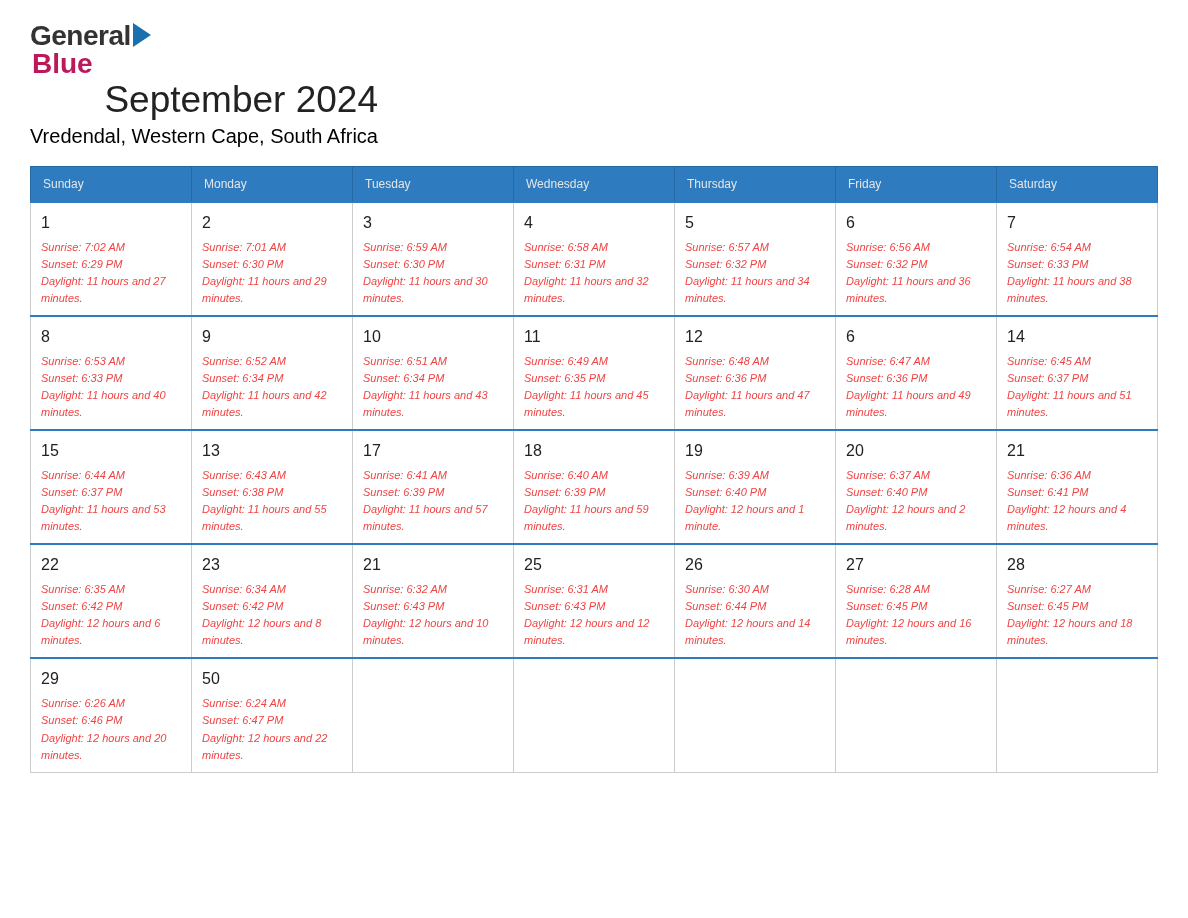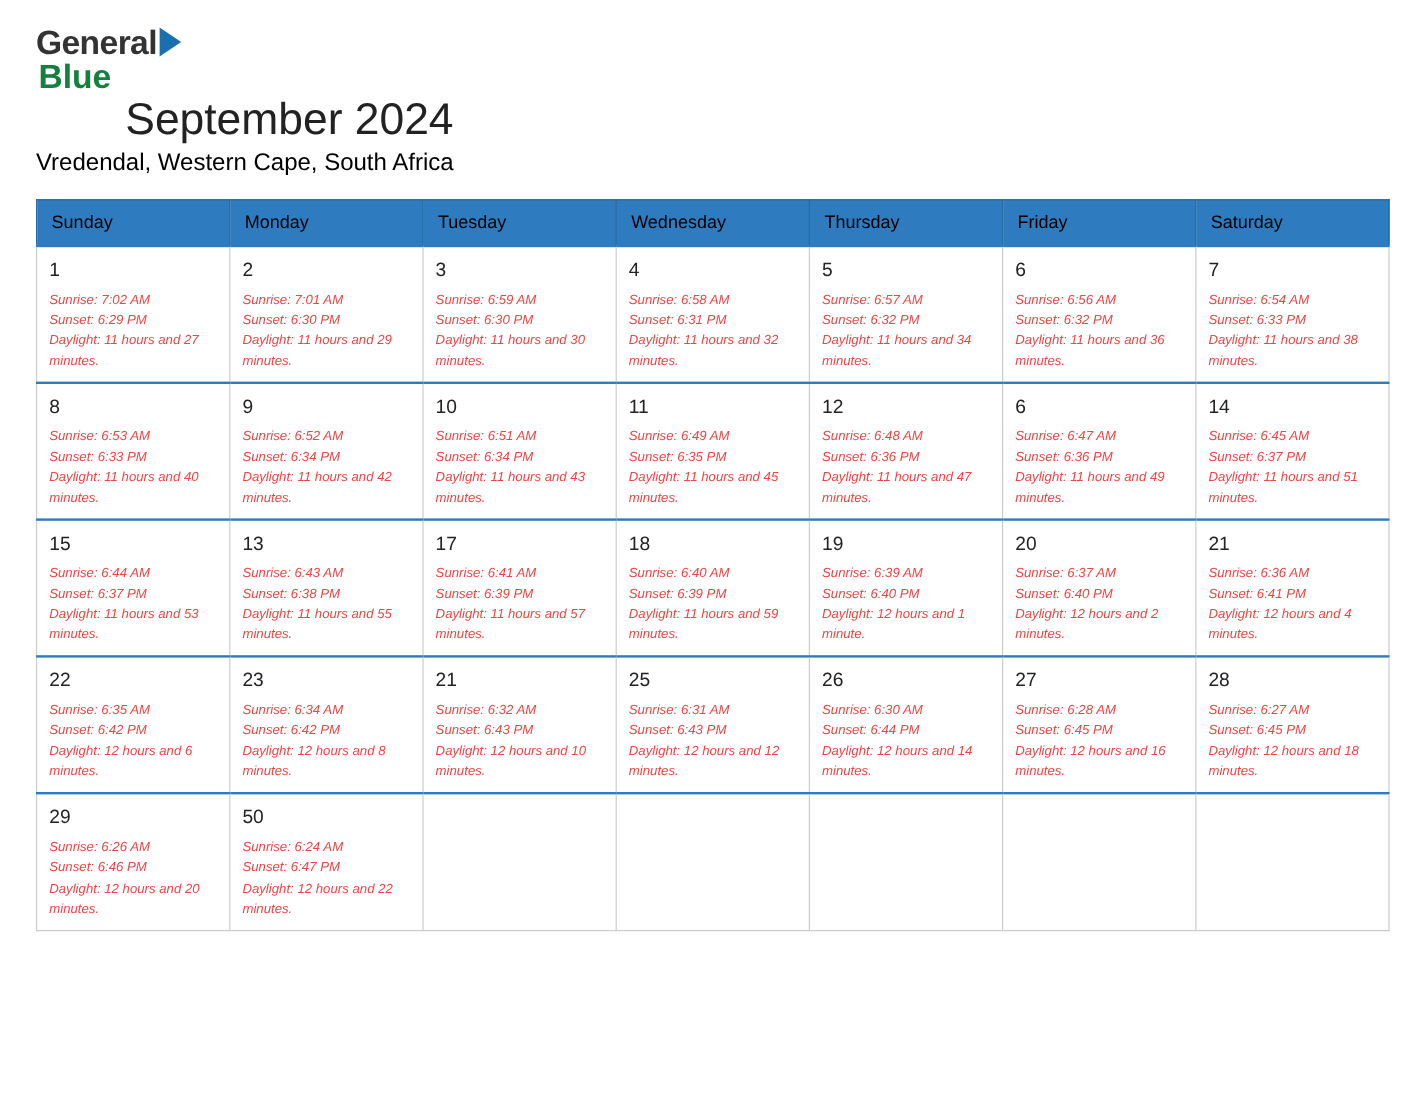--- a/index.html
+++ b/index.html
@@ -102,7 +102,7 @@
     .logo-row2 {
       font-size: 28px;
       font-weight: bold;
-      color: #15803d;
+      color: #be185d;
       margin-top: -4px;
       margin-left: 2px;
     }

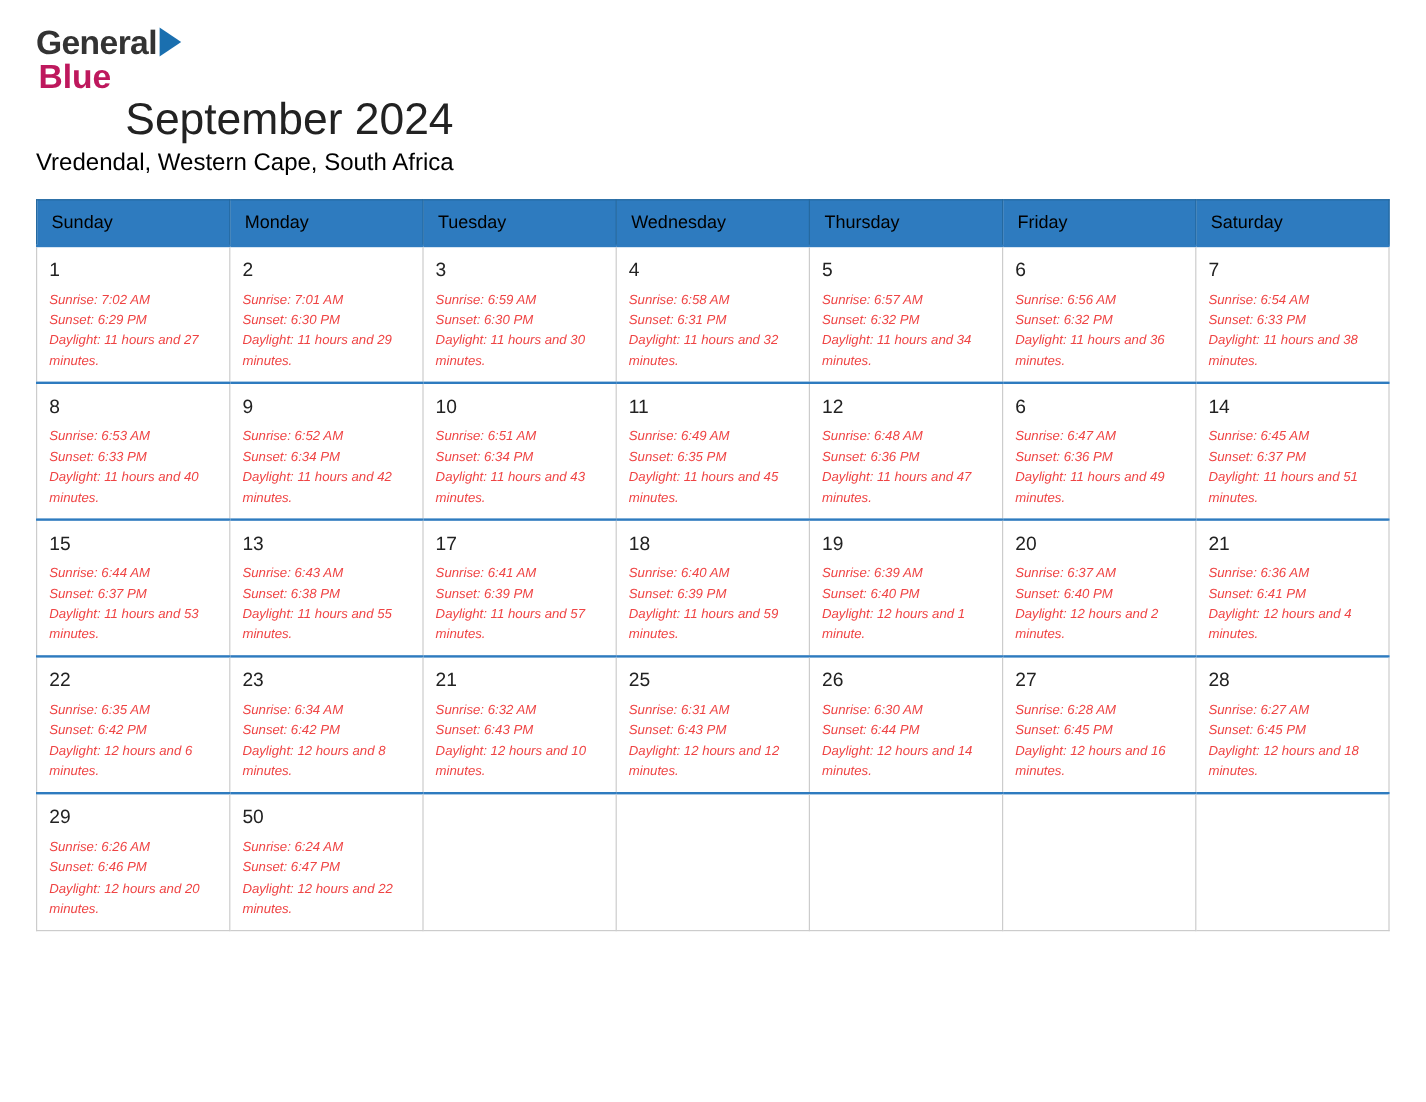--- a/index.html
+++ b/index.html
@@ -38,8 +38,8 @@
     }
     .calendar-table th {
       background-color: #2e7bbf;
-      color: #000000;
-      font-size: 15px;
+      color: #e5e5e5;
+      font-size: 12px;
       font-weight: normal;
       padding: 10px 12px;
       text-align: left;

